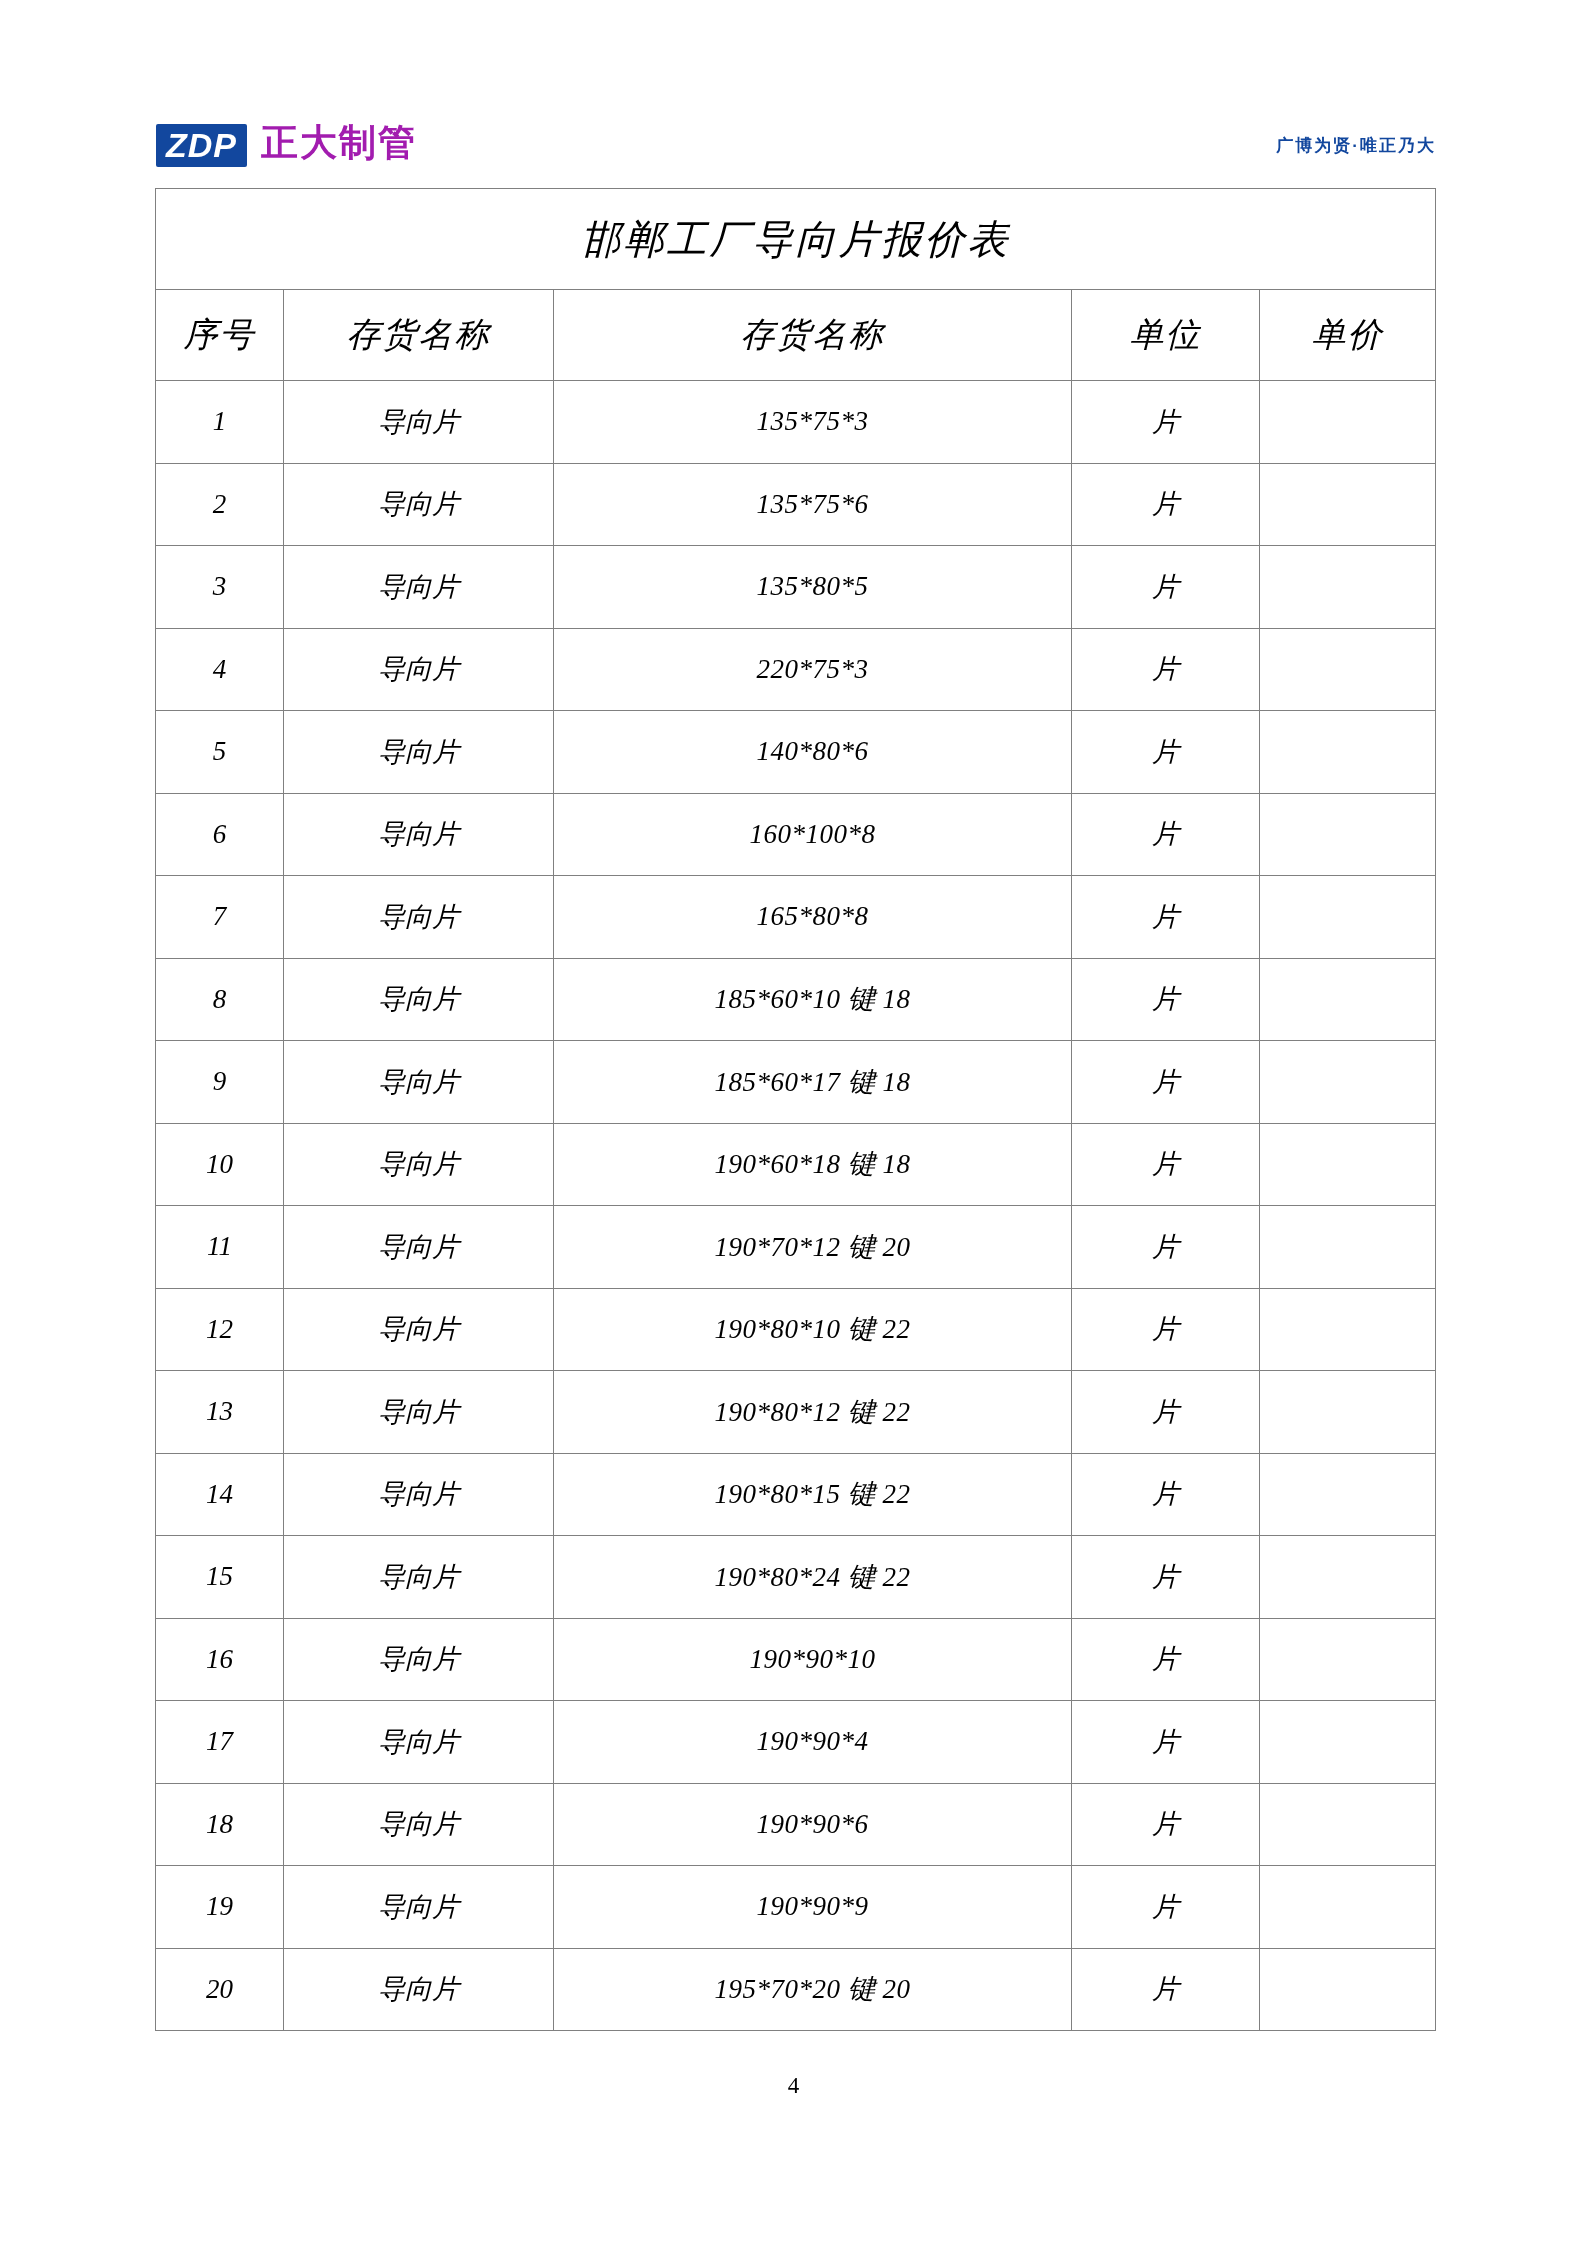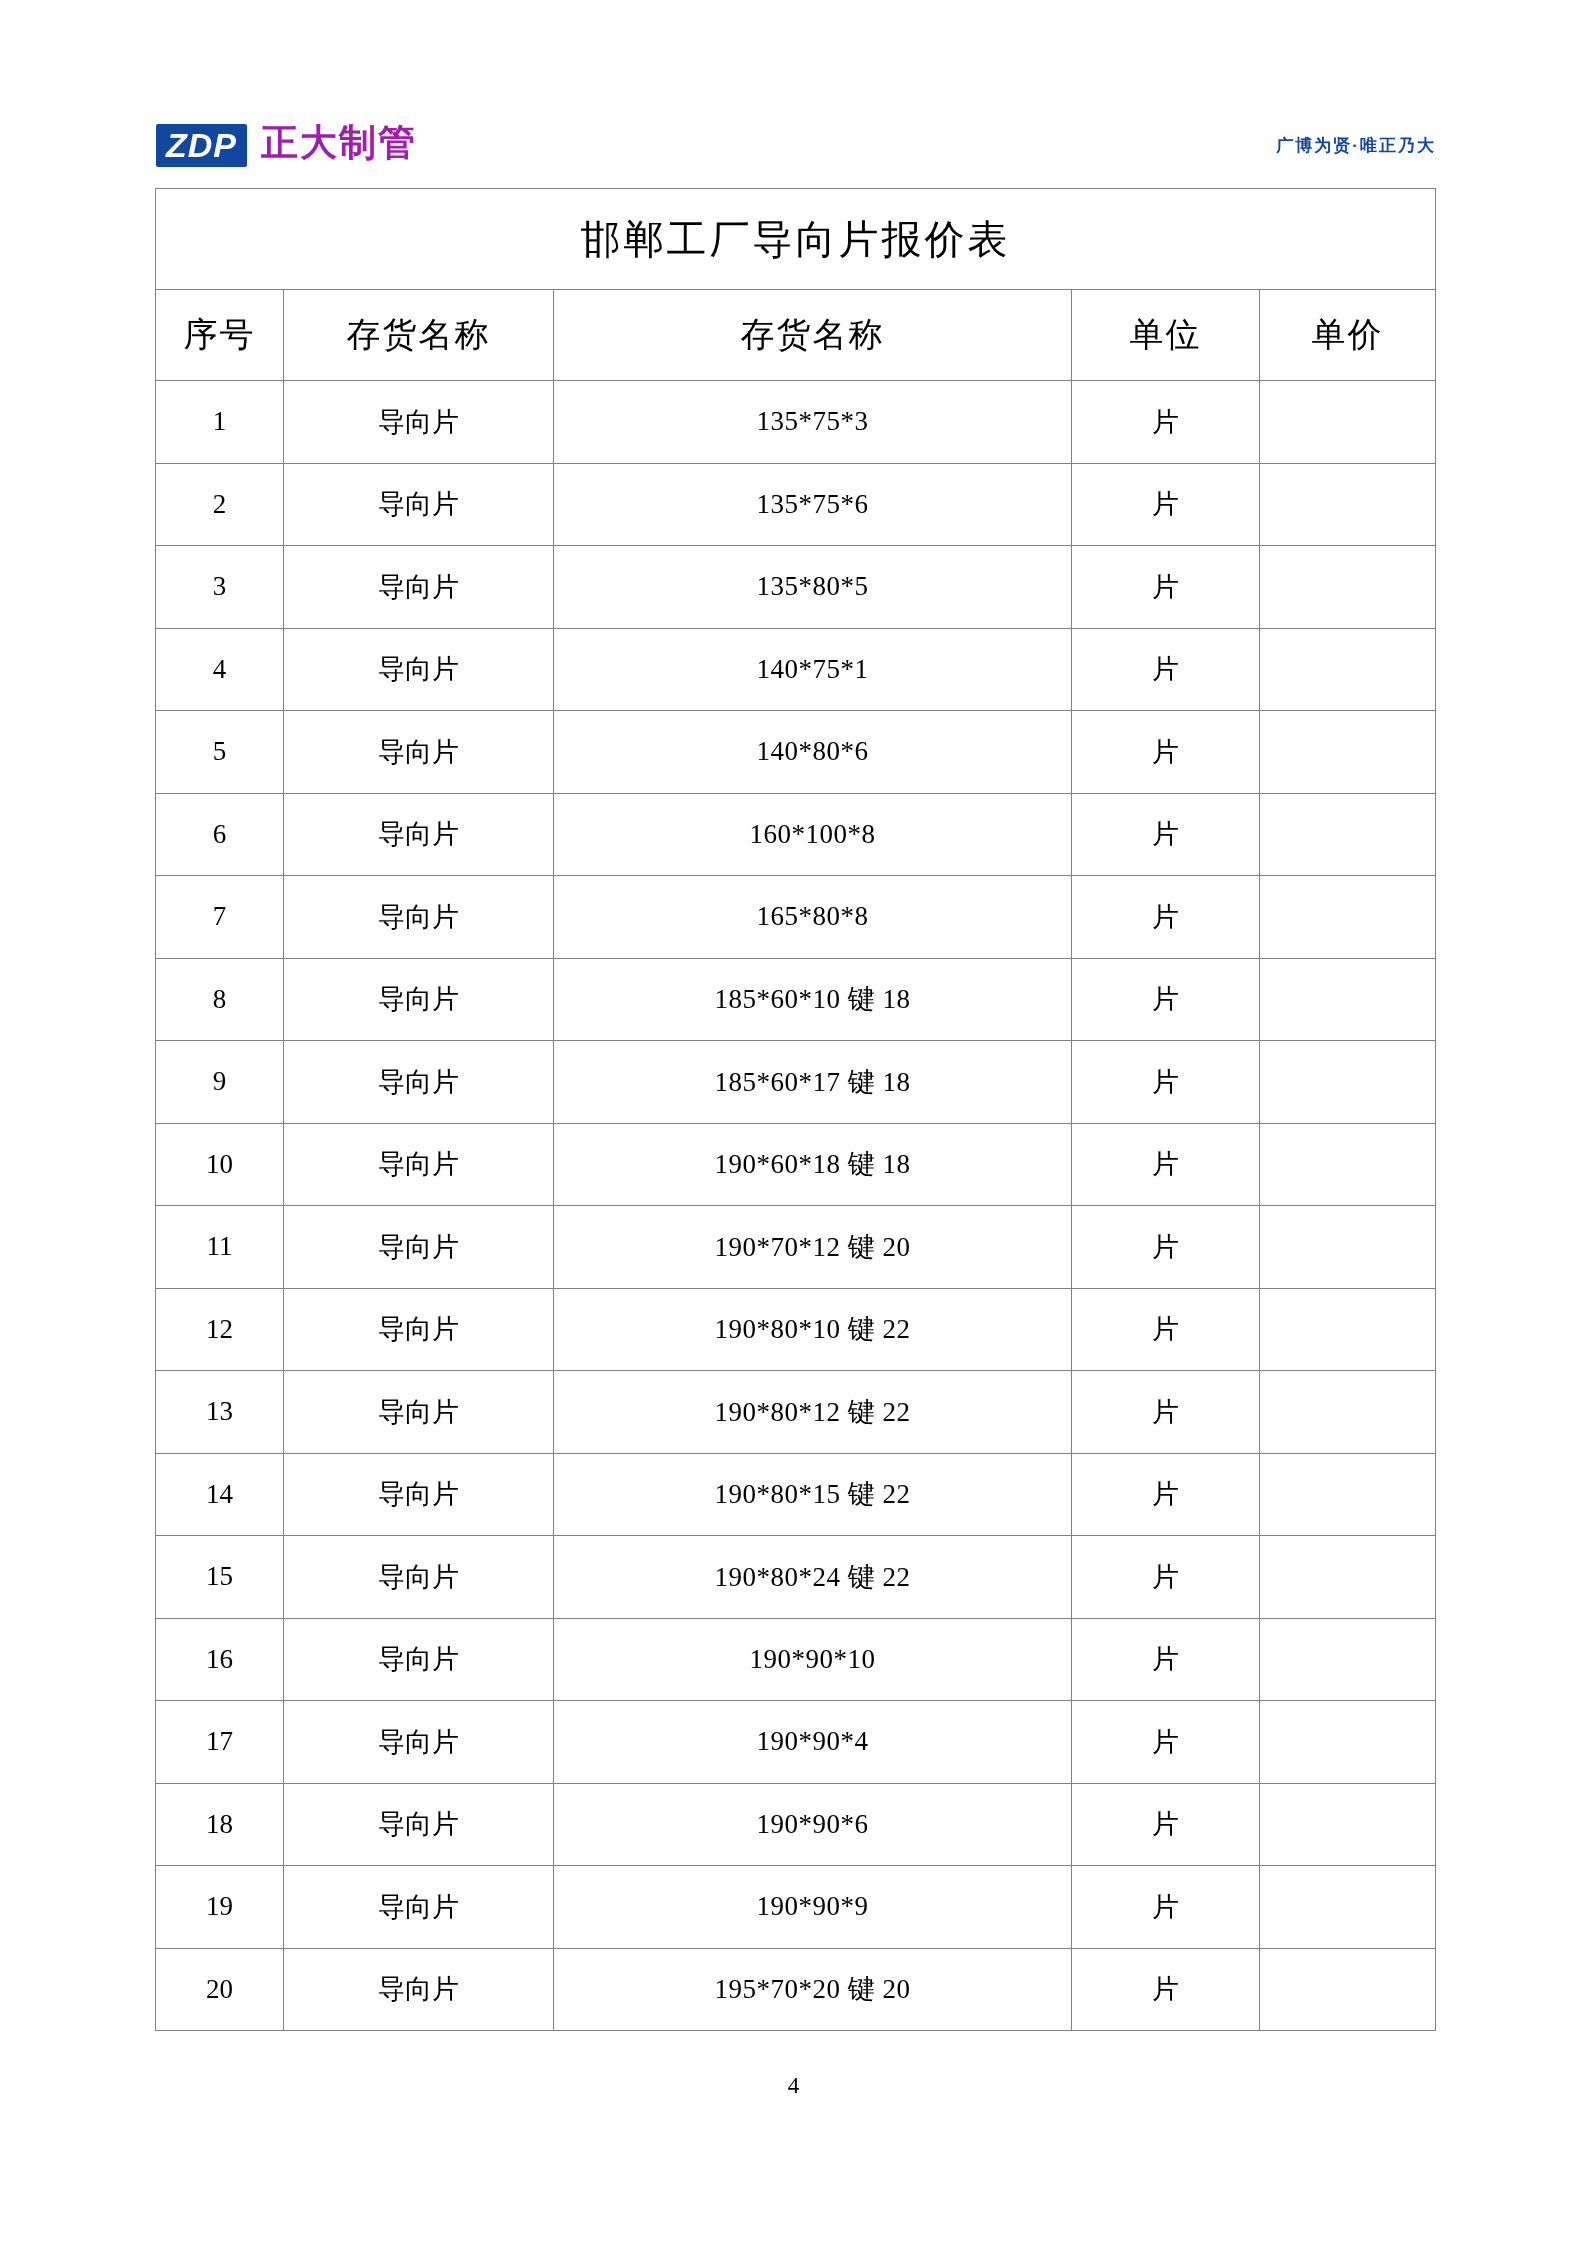--- a/index.html
+++ b/index.html
@@ -80,6 +80,7 @@
     border-collapse: collapse;
     width: 1280px;
     table-layout: fixed;
+    font-style: italic;
   }
   table.price-table td, table.price-table th {
     border: 1px solid #808080;

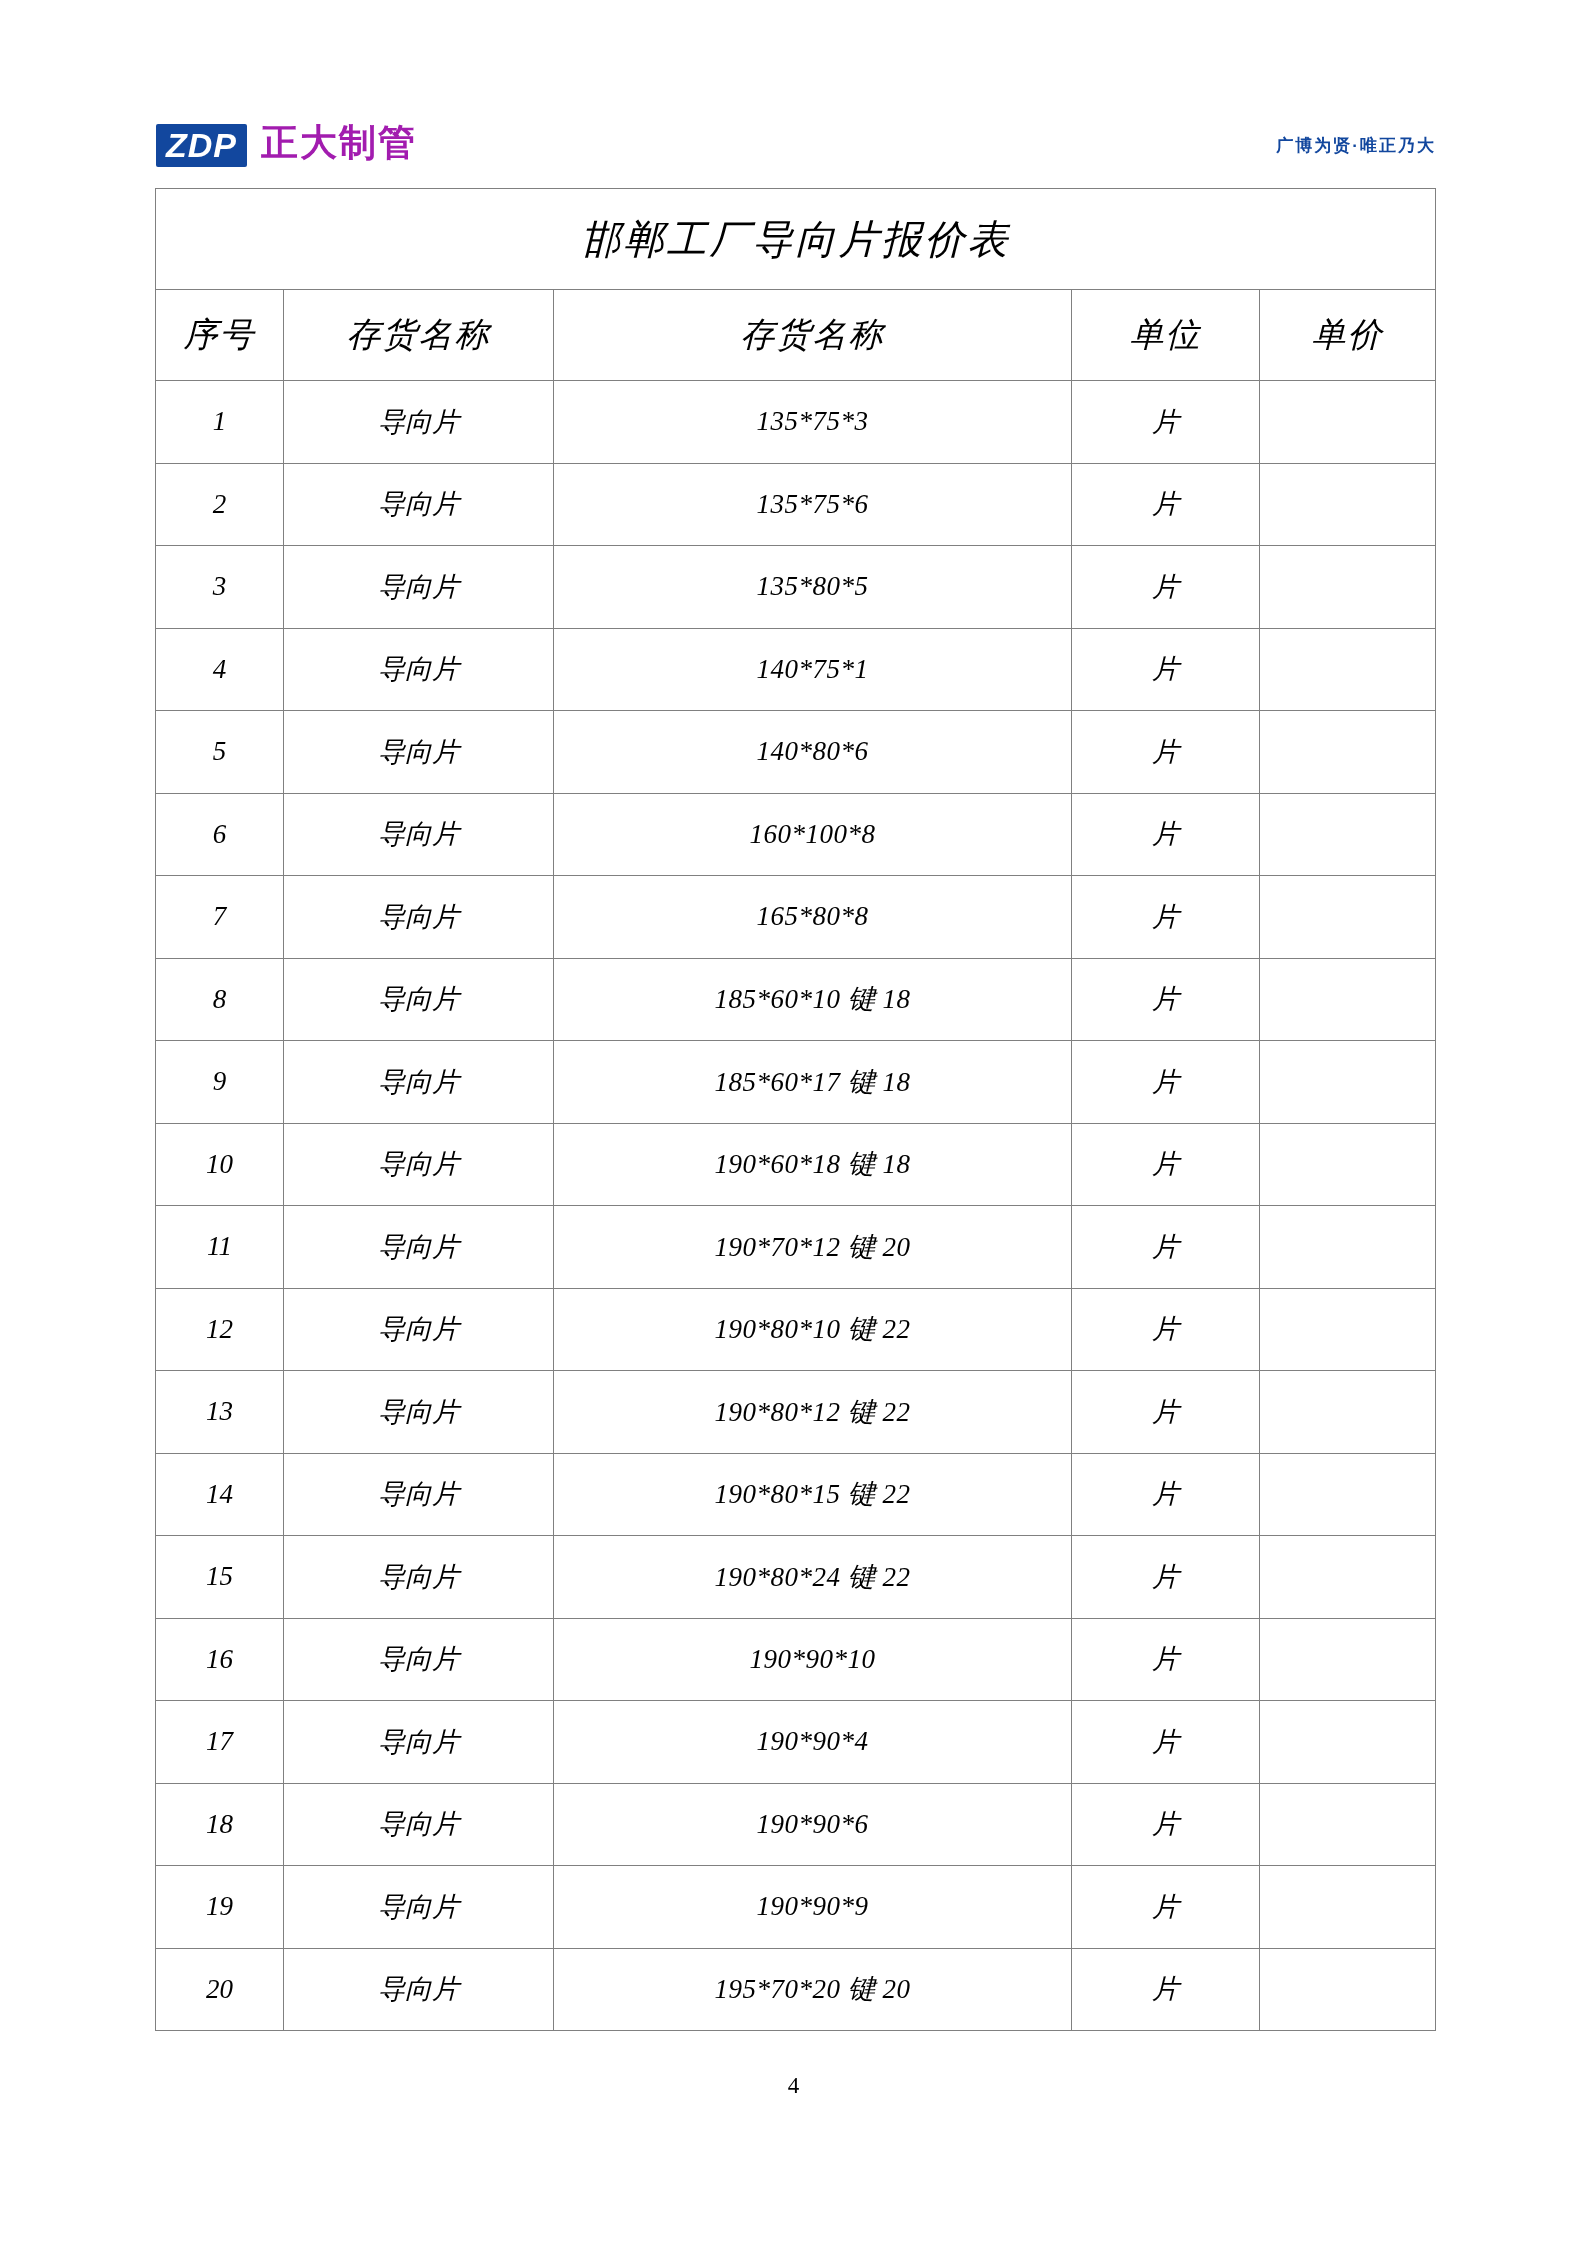--- a/index.html
+++ b/index.html
@@ -183,7 +183,7 @@
         <tr>
           <td>4</td>
           <td>导向片</td>
-          <td class="spec-text">140*75*1</td>
+          <td class="spec-text">220*75*3</td>
           <td>片</td>
           <td></td>
         </tr>

